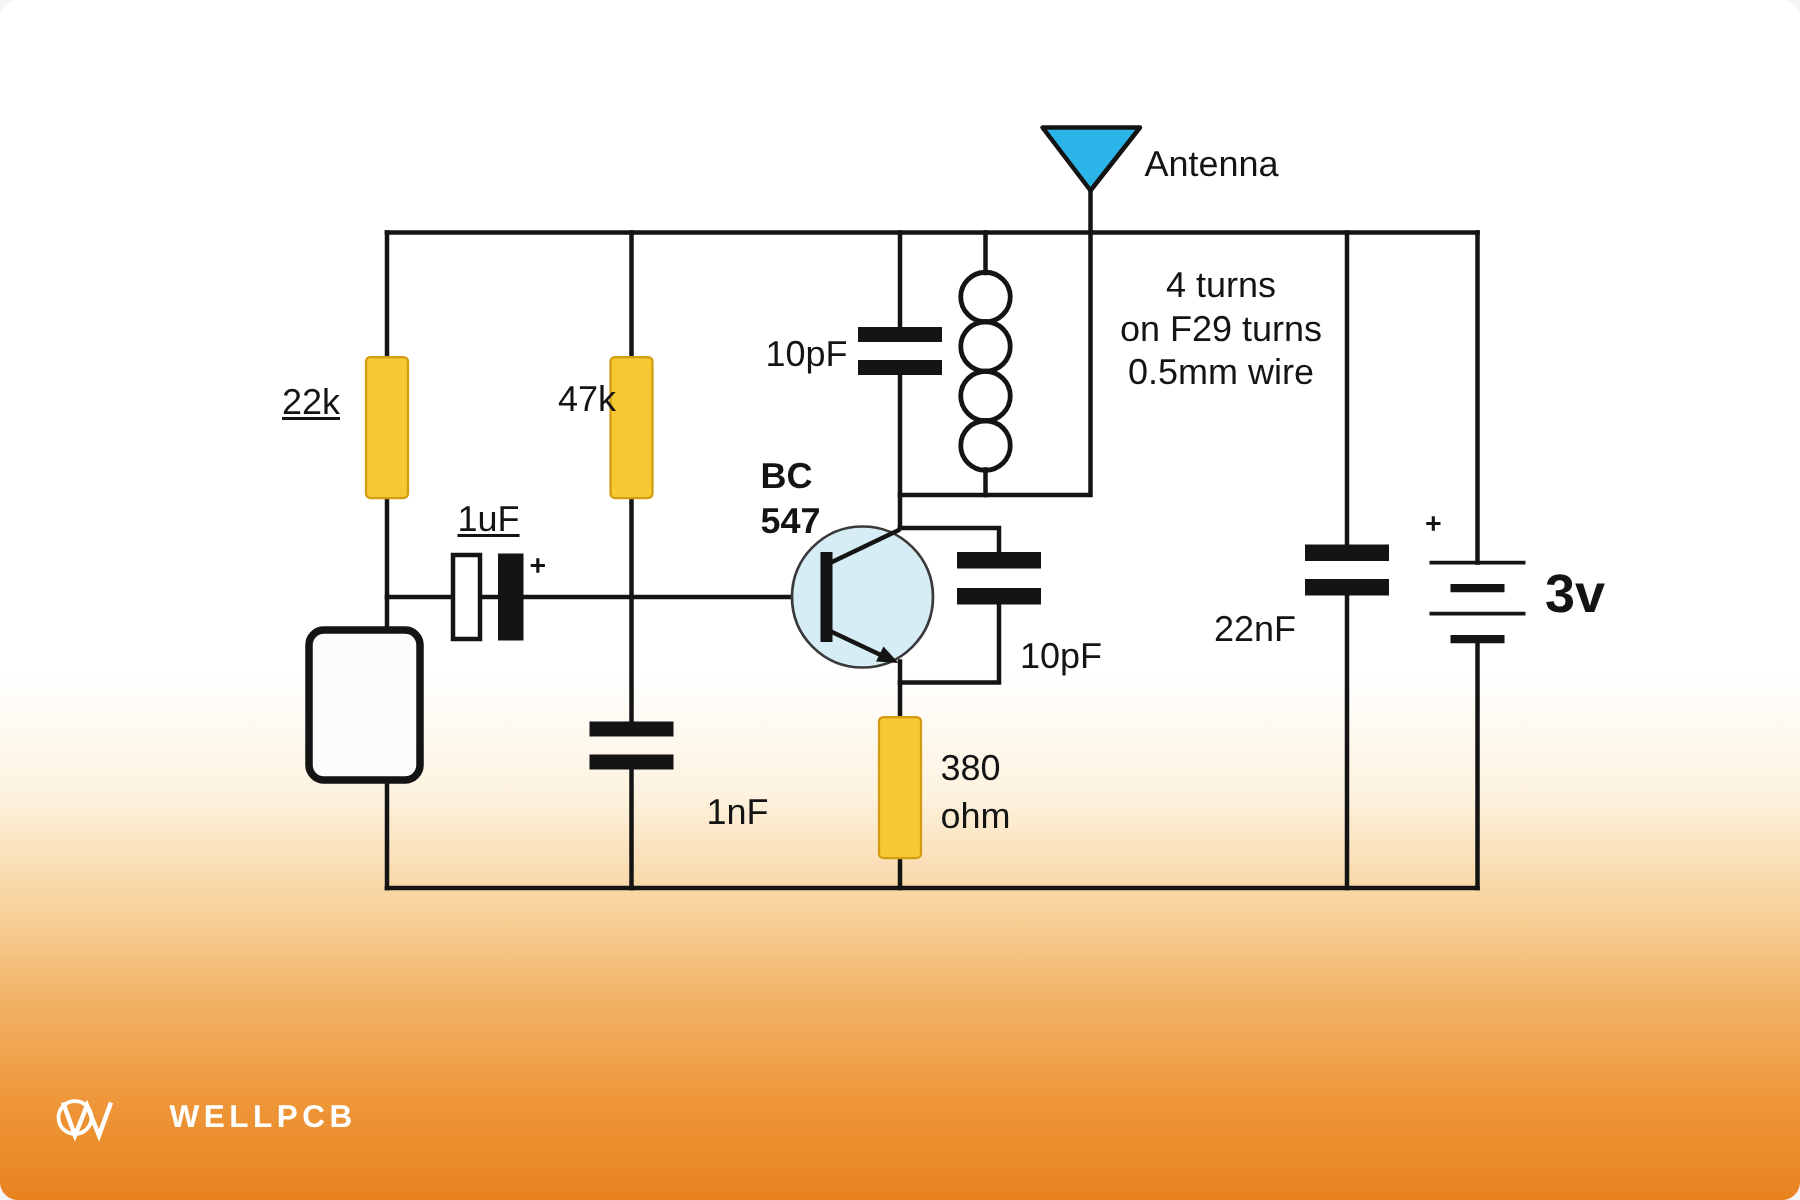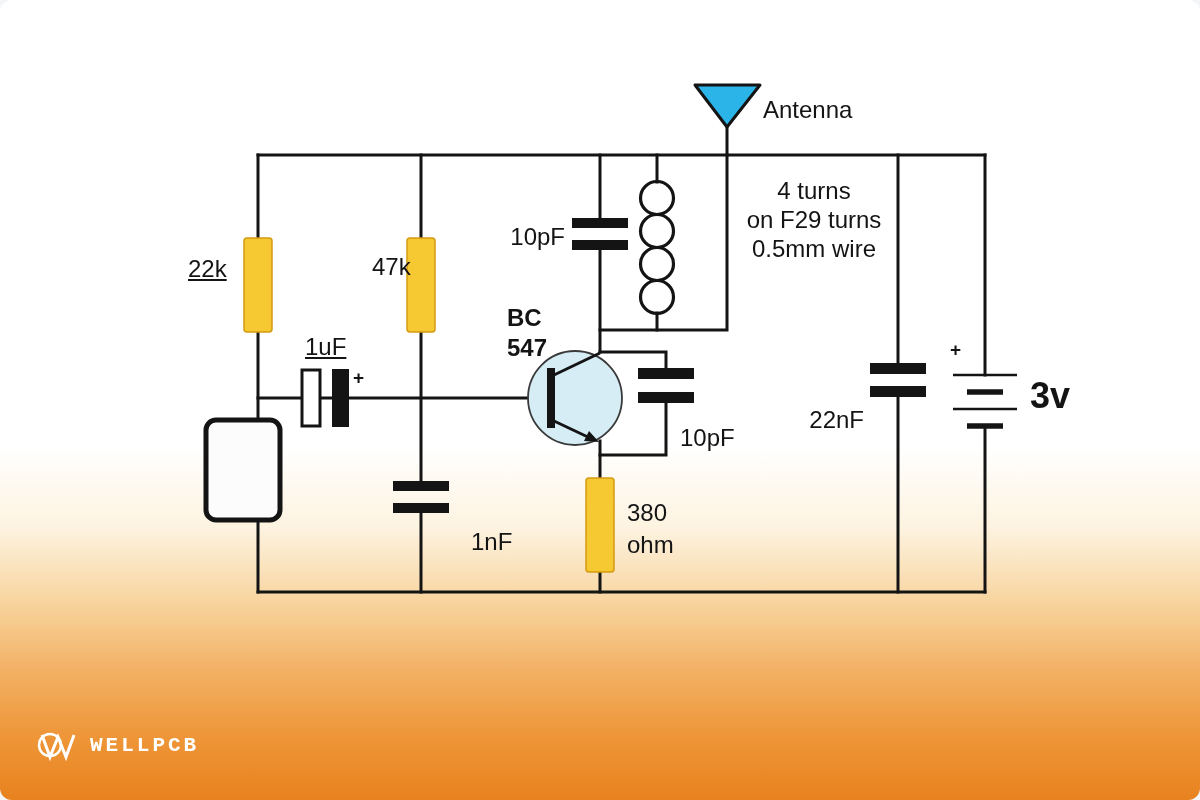--- a/index.html
+++ b/index.html
@@ -22,7 +22,8 @@
   }
   .footer-brand .brand-text{
     color:#ffffff;font-weight:bold;font-size:21px;letter-spacing:3px;
-    font-family:Liberation Mono, monospace;
+    font-family:Liberation Sans, sans-serif;
+    margin-left:23px;
   }
 </style>
 </head>

